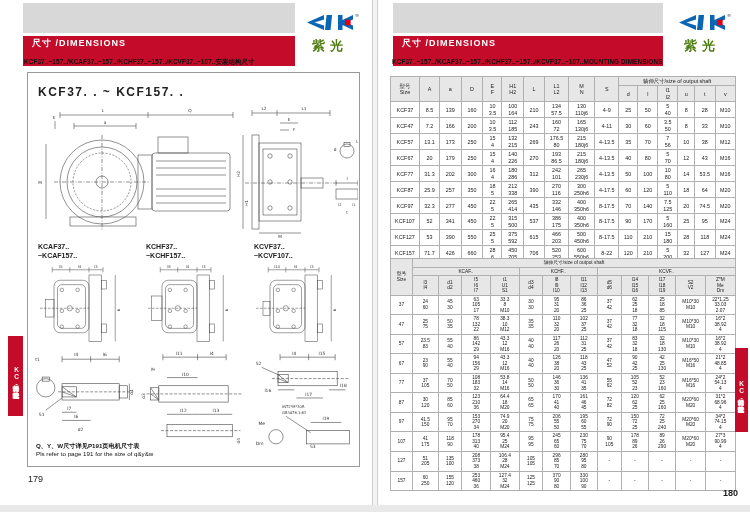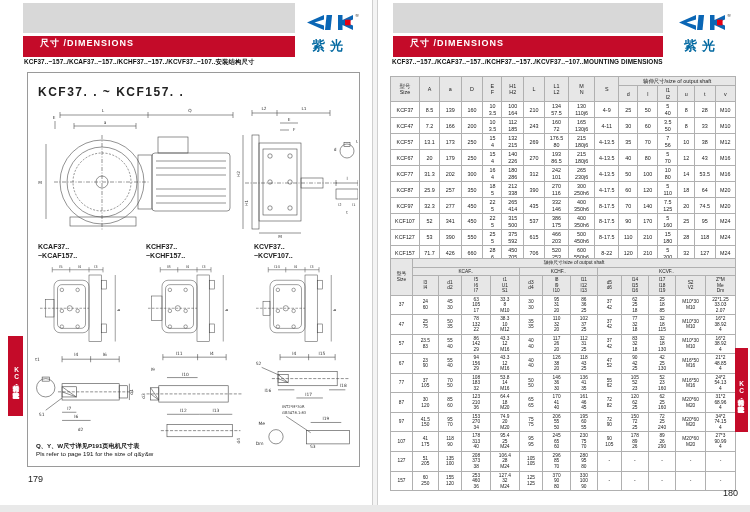--- a/index.html
+++ b/index.html
@@ -15,8 +15,8 @@
 
   
   .topbar { position:absolute; height:30px; background:#d8d8d8; }
-  .redbar { position:absolute; height:21px; background:#c40b29; color:#fff;
-    font-size:9px; font-weight:bold; line-height:15px; padding-left:17px; letter-spacing:1px; }
+  .redbar { position:absolute; height:30px; background:#c40b29; color:#fff;
+    font-size:9px; font-weight:bold; line-height:15px; padding-left:9px; letter-spacing:1px; }
   .logo { position:absolute; width:64px; height:46px; text-align:center; }
   .logo .cn { color:#0369a1; font-weight:bold; font-size:13px; letter-spacing:5px; margin-top:-2px; }
   .title-line { position:absolute; font-size:6.4px; font-weight:bold; color:#111; white-space:nowrap; letter-spacing:0.1px; }

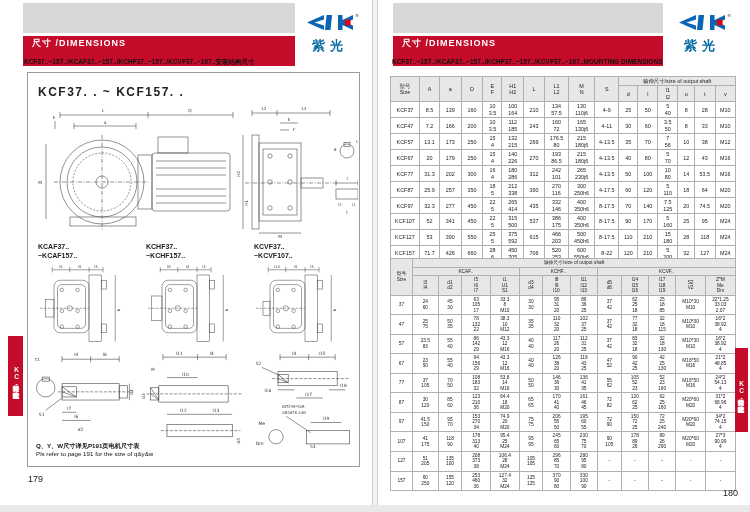--- a/index.html
+++ b/index.html
@@ -18,7 +18,7 @@
   .redbar { position:absolute; height:30px; background:#c40b29; color:#fff;
     font-size:9px; font-weight:bold; line-height:15px; padding-left:9px; letter-spacing:1px; }
   .logo { position:absolute; width:64px; height:46px; text-align:center; }
-  .logo .cn { color:#0369a1; font-weight:bold; font-size:13px; letter-spacing:5px; margin-top:-2px; }
+  .logo .cn { color:#4d7c0f; font-weight:bold; font-size:13px; letter-spacing:5px; margin-top:-2px; }
   .title-line { position:absolute; font-size:6.4px; font-weight:bold; color:#111; white-space:nowrap; letter-spacing:0.1px; }
 
   

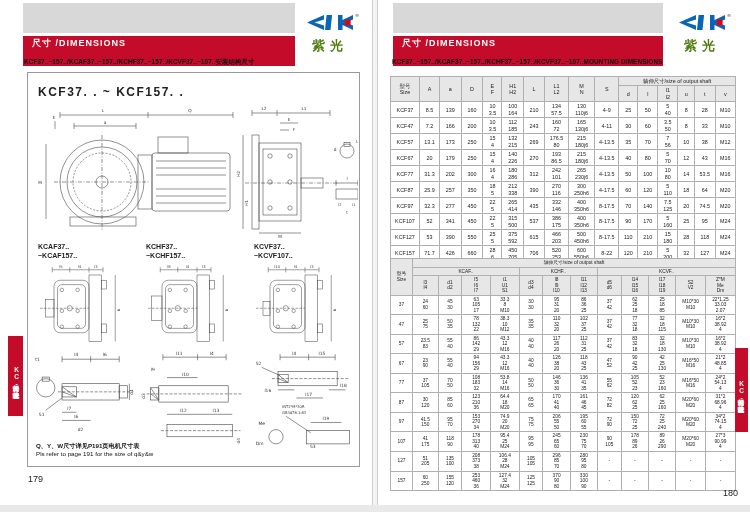--- a/index.html
+++ b/index.html
@@ -37,7 +37,7 @@
   .footnote .cn { font-weight:bold; }
   .pagenum { position:absolute; font-size:9px; color:#222; }
   .pn-left { left:28px; top:474px; }
-  .pn-right { right:12px; top:488px; }
+  .pn-right { right:12px; top:488px;font-weight:bold; }
 
   
   .side-tab { position:absolute; background:#c40b29; color:#fff;

